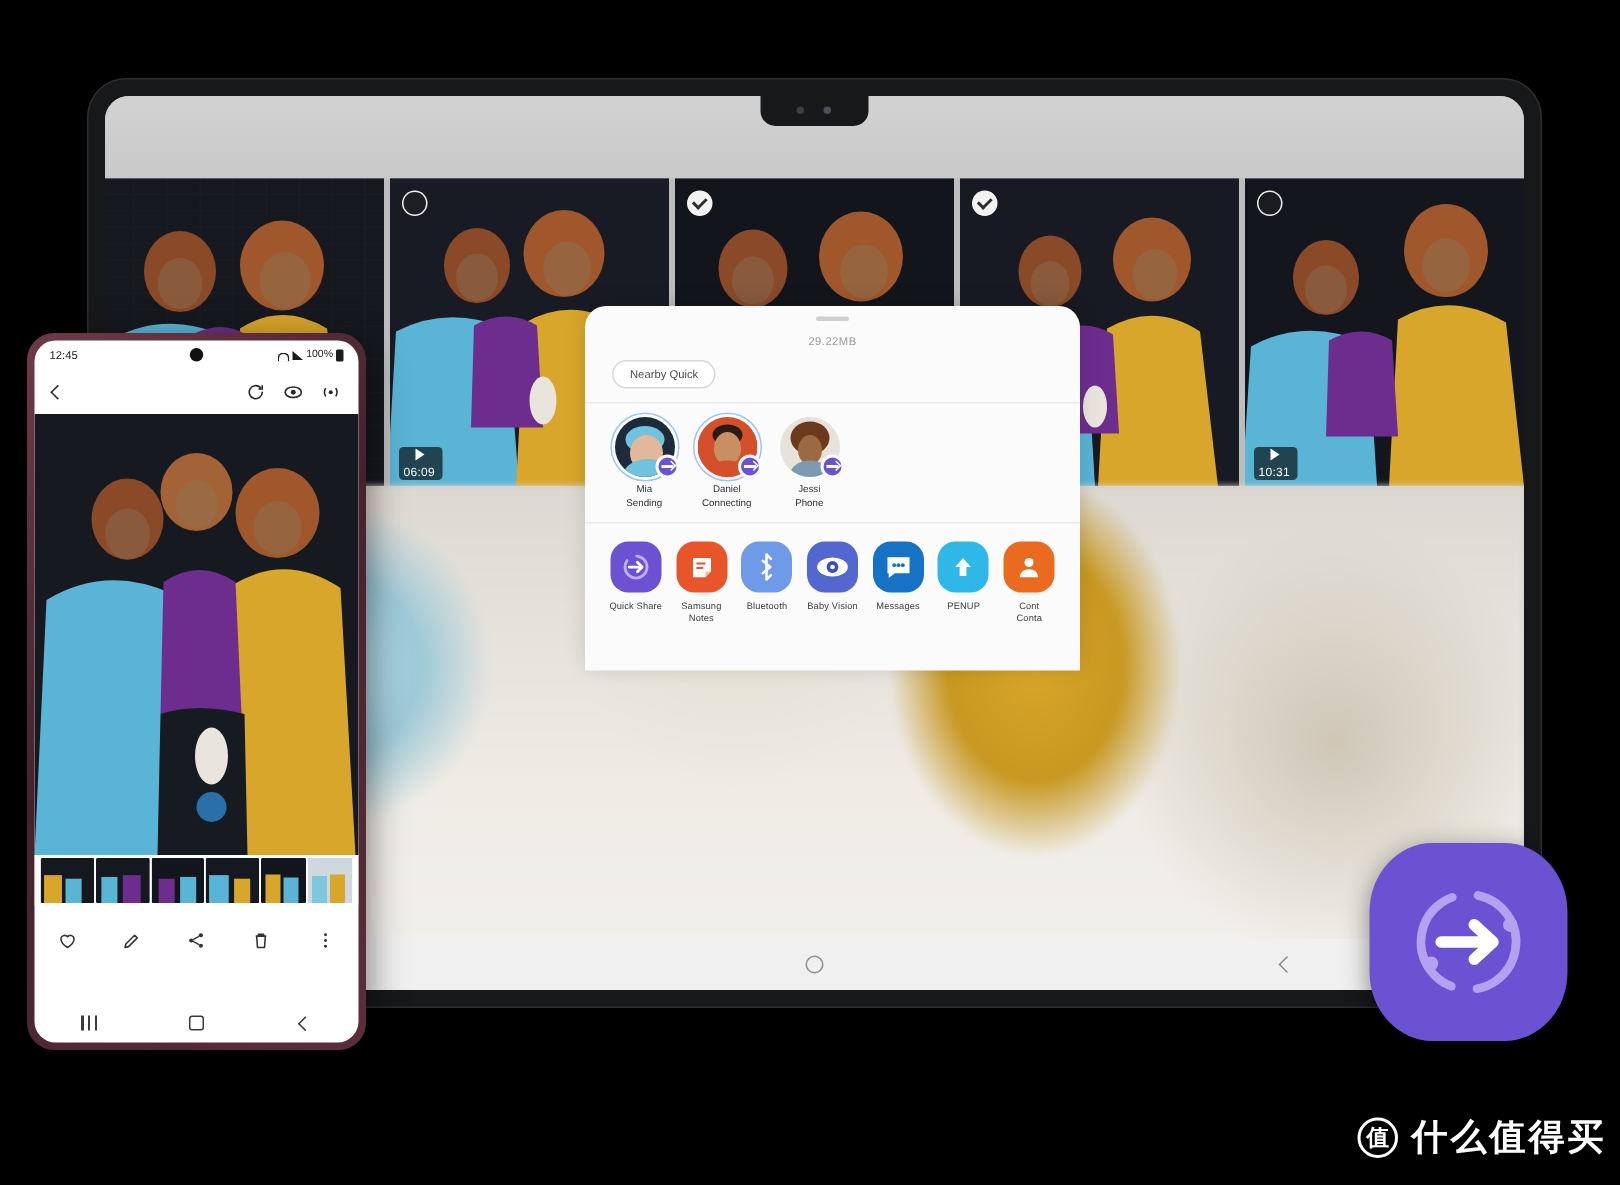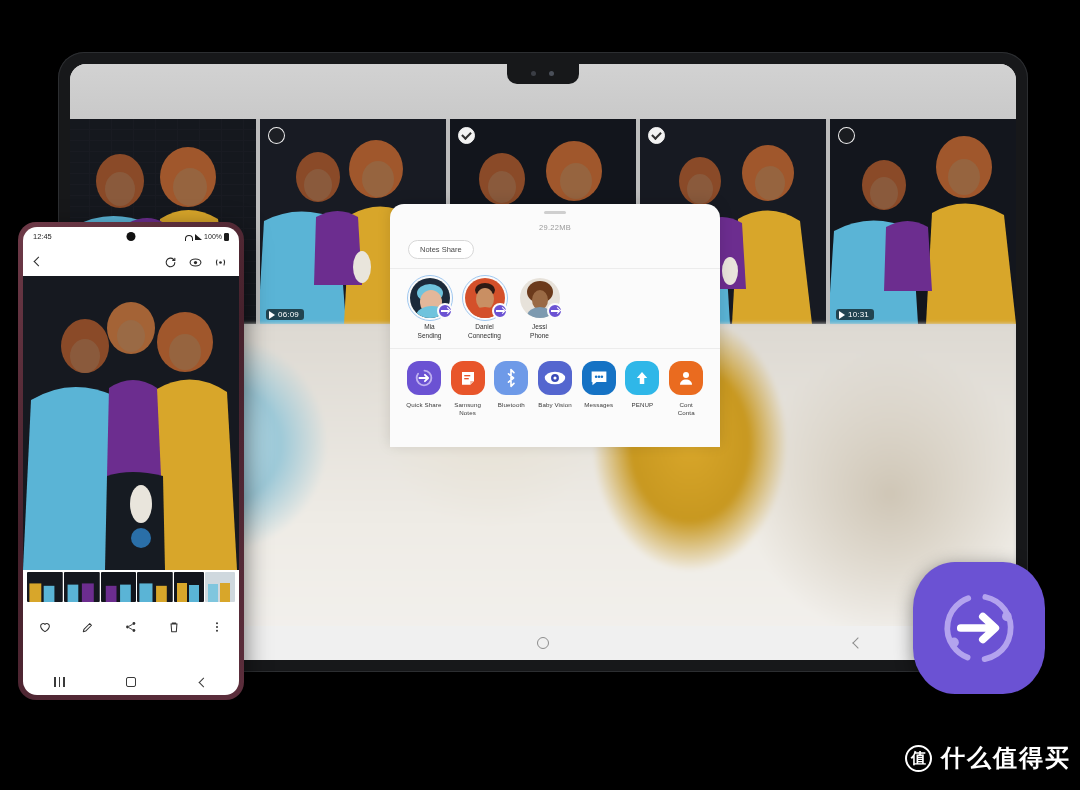--- a/index.html
+++ b/index.html
@@ -361,7 +361,7 @@
         <div id="sheet-grab"></div>
         <div id="sheet-head">
           <div id="sheet-size">29.22MB</div>
-          <div id="nearby-chip">Notes Share</div>
+          <div id="nearby-chip">Nearby Quick</div>
         </div>
         <div id="sheet-div"></div>
 

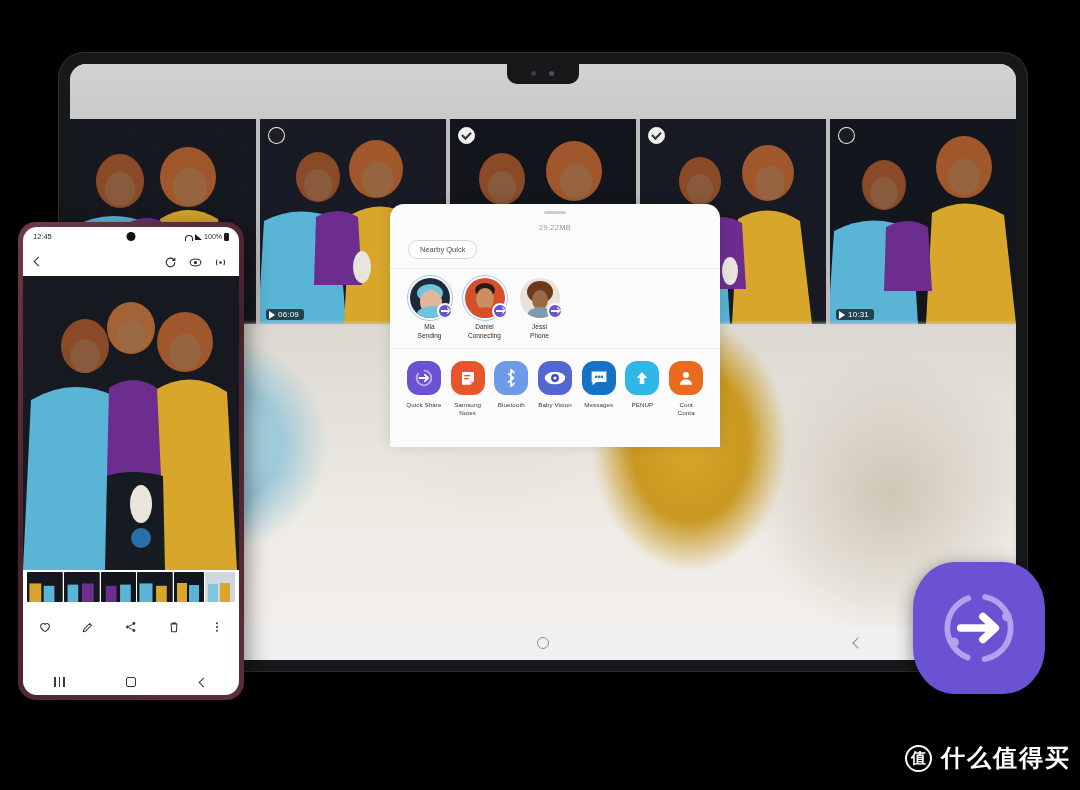--- a/index.html
+++ b/index.html
@@ -71,6 +71,7 @@
     display:flex; align-items:center; gap:3px;
     background: rgba(0,0,0,.62); padding:1px 5px 1px 3px; border-radius:3px;
     z-index:5;
+    flex-direction:column;
   }
   .dur .ptri {
     width:0;height:0;border-left:6px solid #fff;

